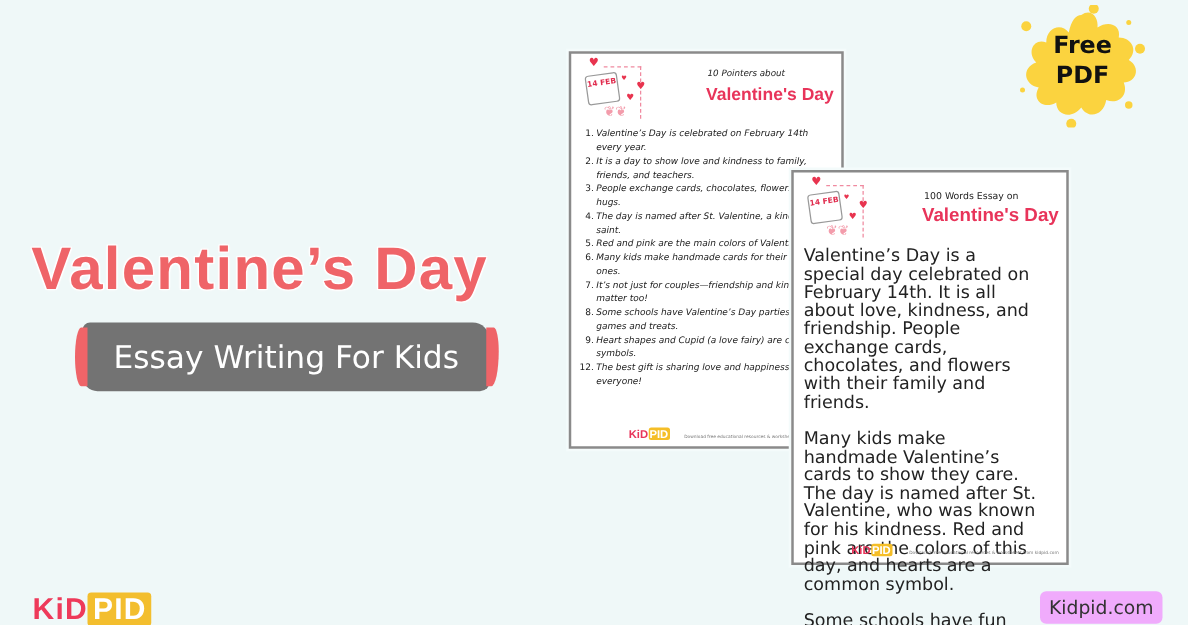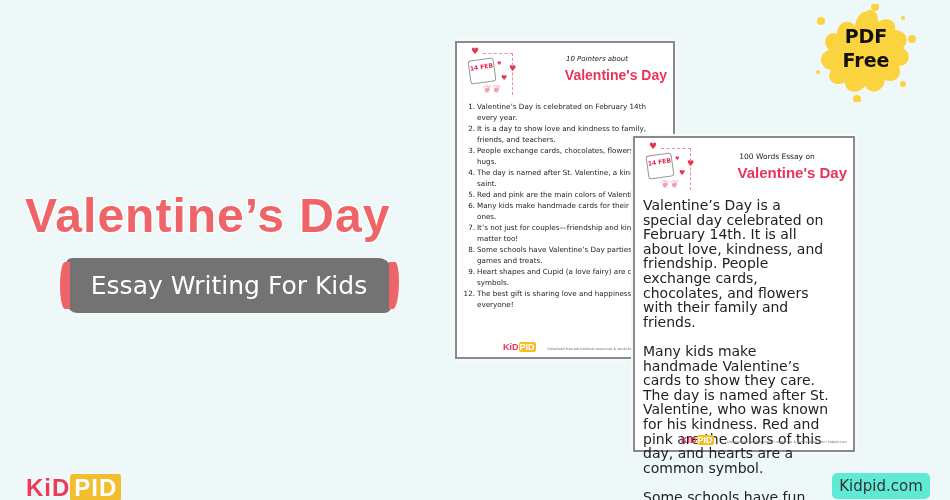--- a/index.html
+++ b/index.html
@@ -193,8 +193,8 @@
     </g>
   </svg>
   <div class="badge-text">
+    <div>Free</div>
     <div>PDF</div>
-    <div>Free</div>
   </div>
 </div>
 

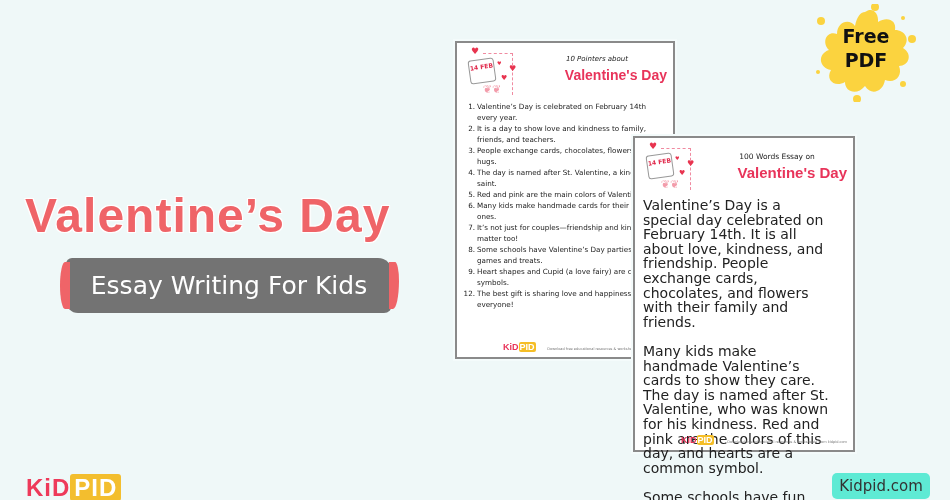--- a/index.html
+++ b/index.html
@@ -56,7 +56,7 @@
     .pointer-list { list-style:none; padding:0 6px 0 6px; font-size:7.2px; line-height:11px; color:#222; margin-top:0; }
     .pointer-list li { display:flex; white-space:nowrap; overflow:hidden; }
     .pointer-list .num { width:12px; flex:none; text-align:right; margin-right:2px; }
-    .pointer-list .txt { white-space:normal; width:190px; }
+    .pointer-list .txt { white-space:normal; width:190px;font-style:italic; }
 
     .essay { padding:2px 20px 0 8px; font-size:14px; line-height:14.6px; color:#222; }
     .essay p { margin-bottom:14.6px; }

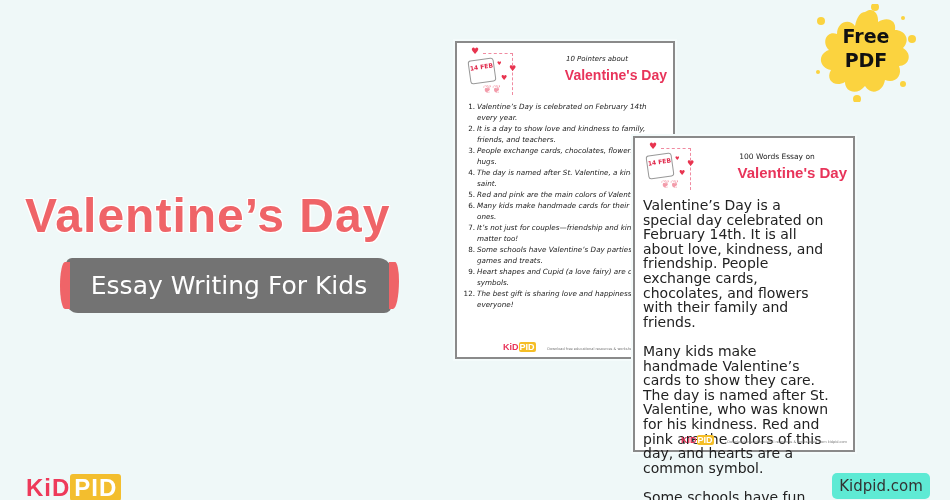--- a/index.html
+++ b/index.html
@@ -81,7 +81,7 @@
 
     .site-label {
       position:absolute; left:832px; top:473px; width:98px; height:26px;
-      background:#5eead4; border-radius:5px; text-align:center; font-size:15px; line-height:26px; color:#333;
+      background:#f0abfc; border-radius:5px; text-align:center; font-size:15px; line-height:26px; color:#333;
     }
   </style>
 </head>

